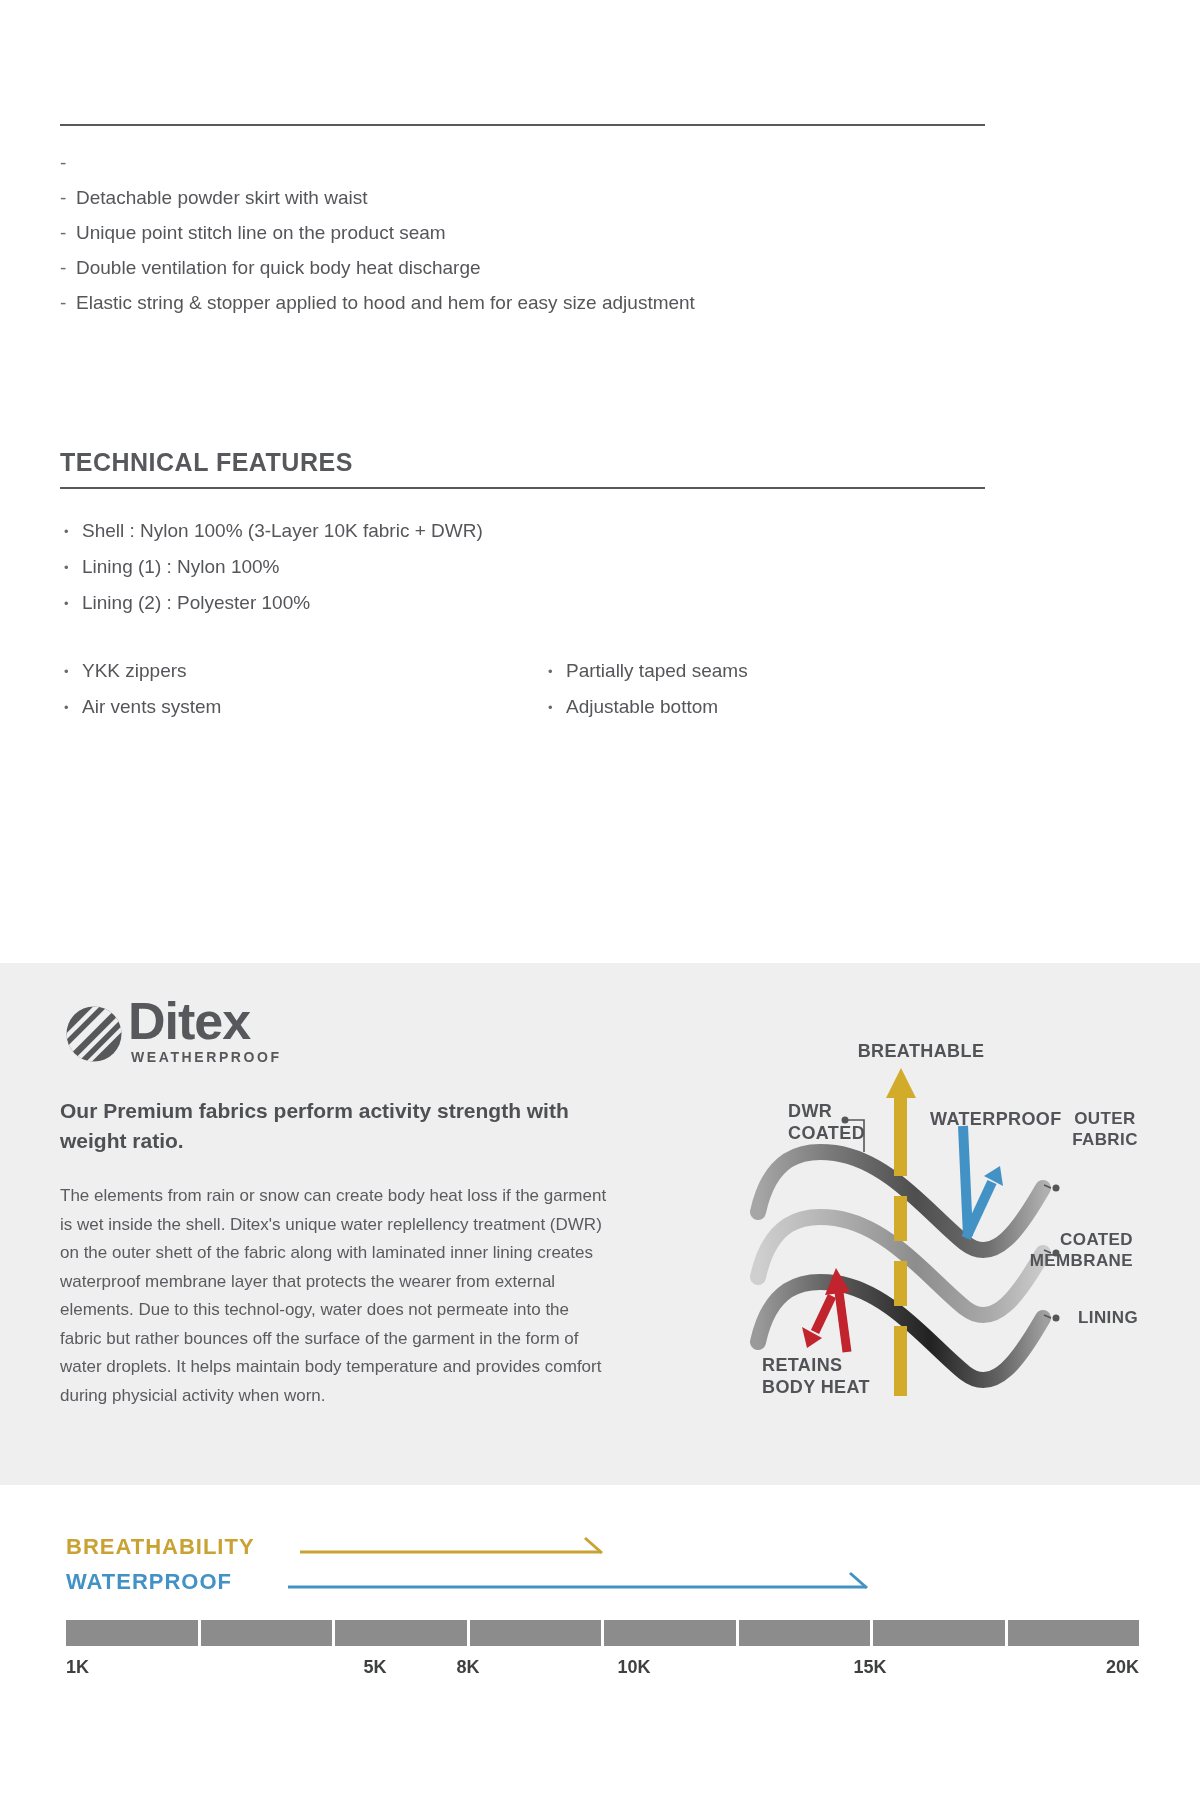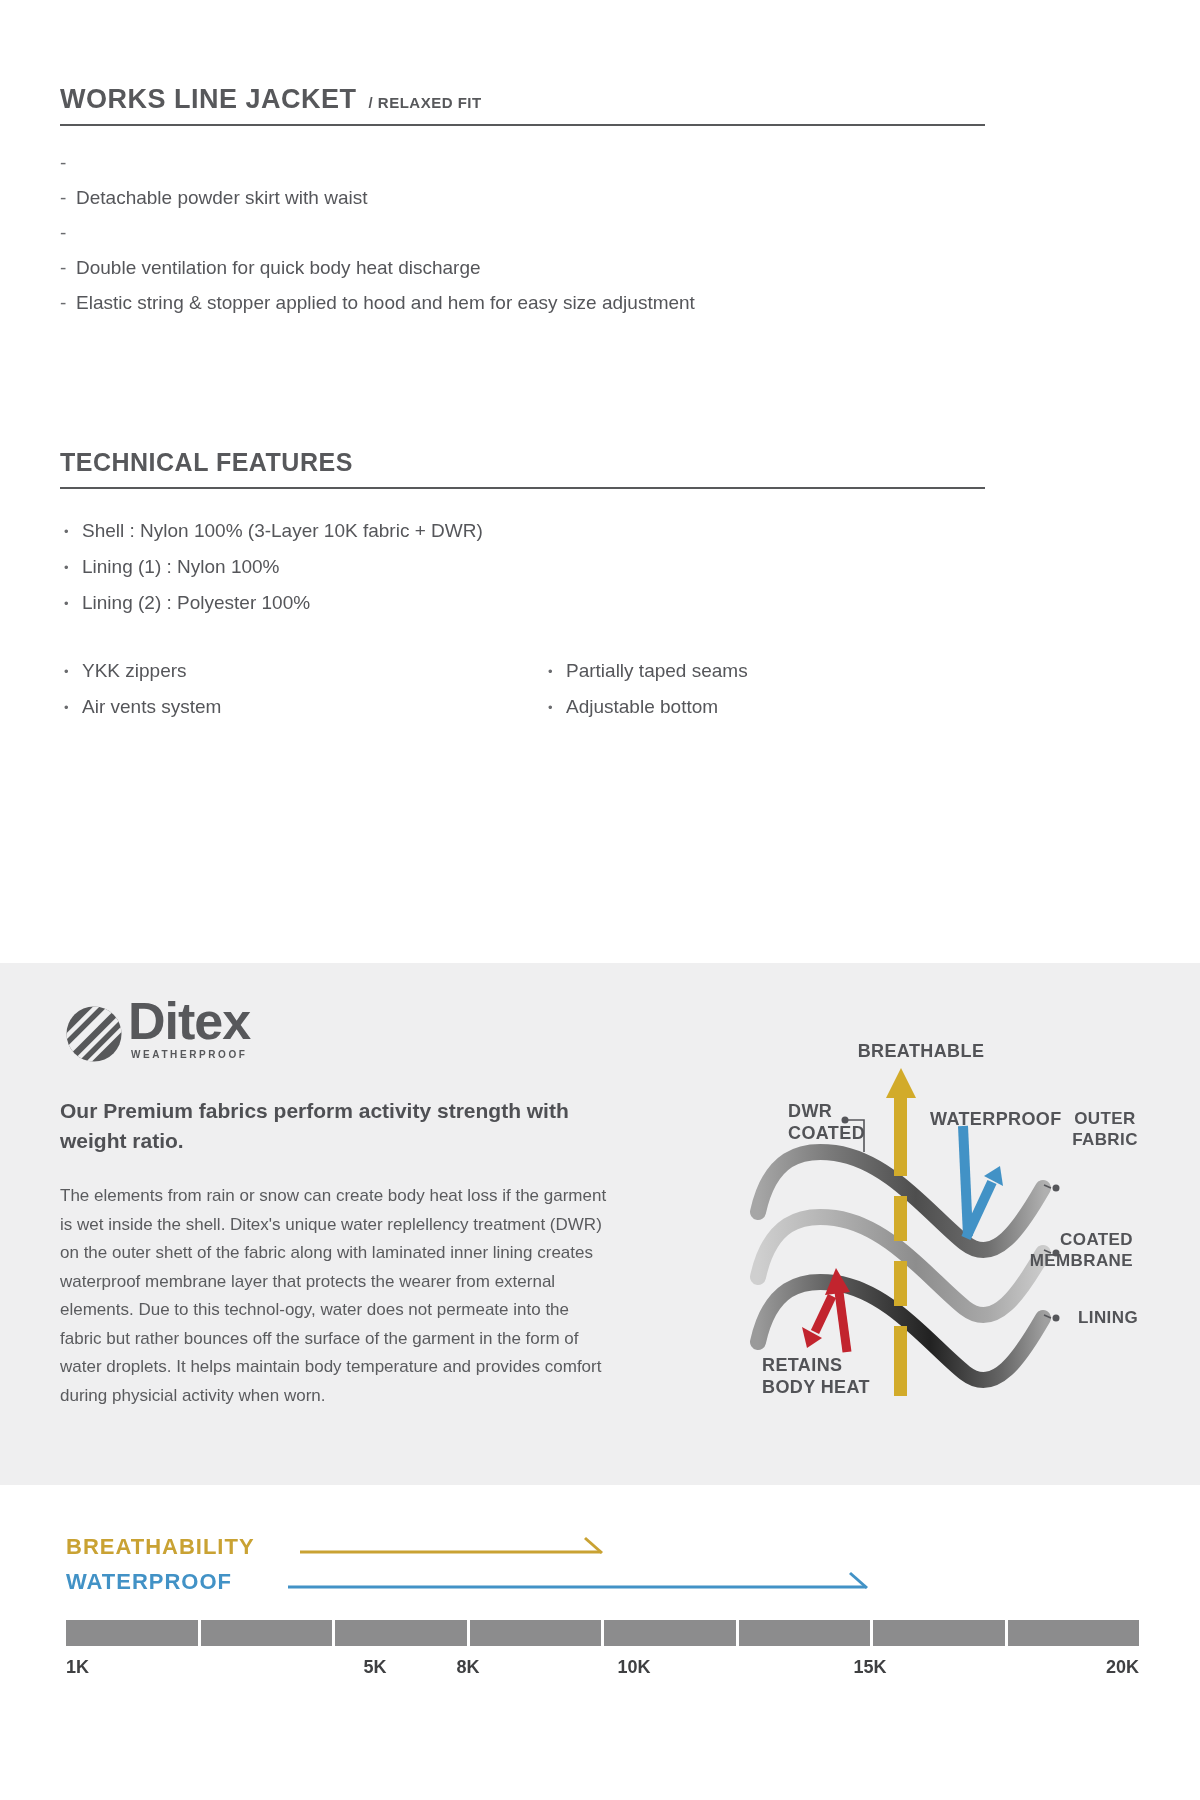--- a/index.html
+++ b/index.html
@@ -62,10 +62,6 @@
 
 <div class="page">
 
-  <div class="title-row">
-    <h1>WORKS LINE JACKET</h1>
-    <span class="fit">/ RELAXED FIT</span>
-  </div>
   <div class="rule rule1"></div>
 
   <ul class="feature-list">

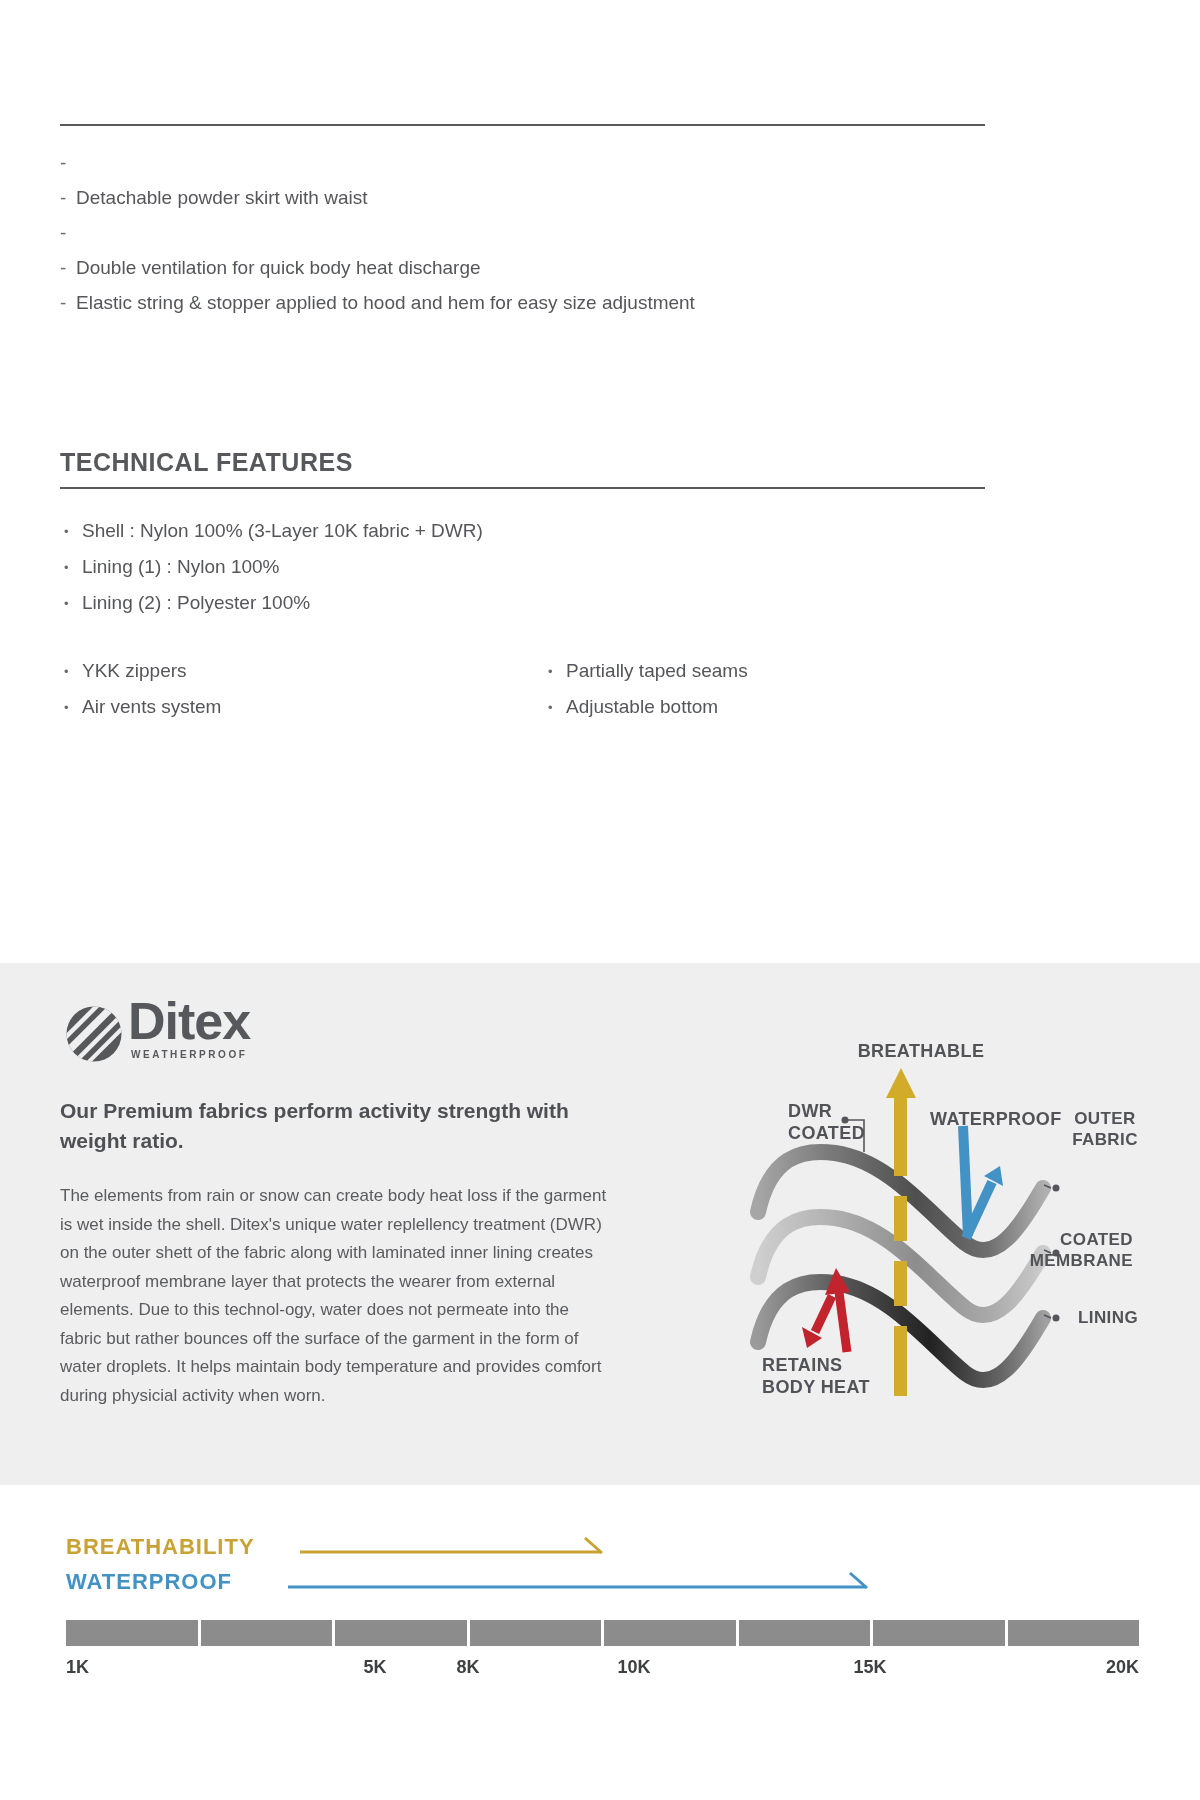--- a/index.html
+++ b/index.html
@@ -77,6 +77,7 @@
 
       <li>
         <span class="marker">-</span>
+        <span>Unique point stitch line on the product seam</span>
       </li>
 
       <li>

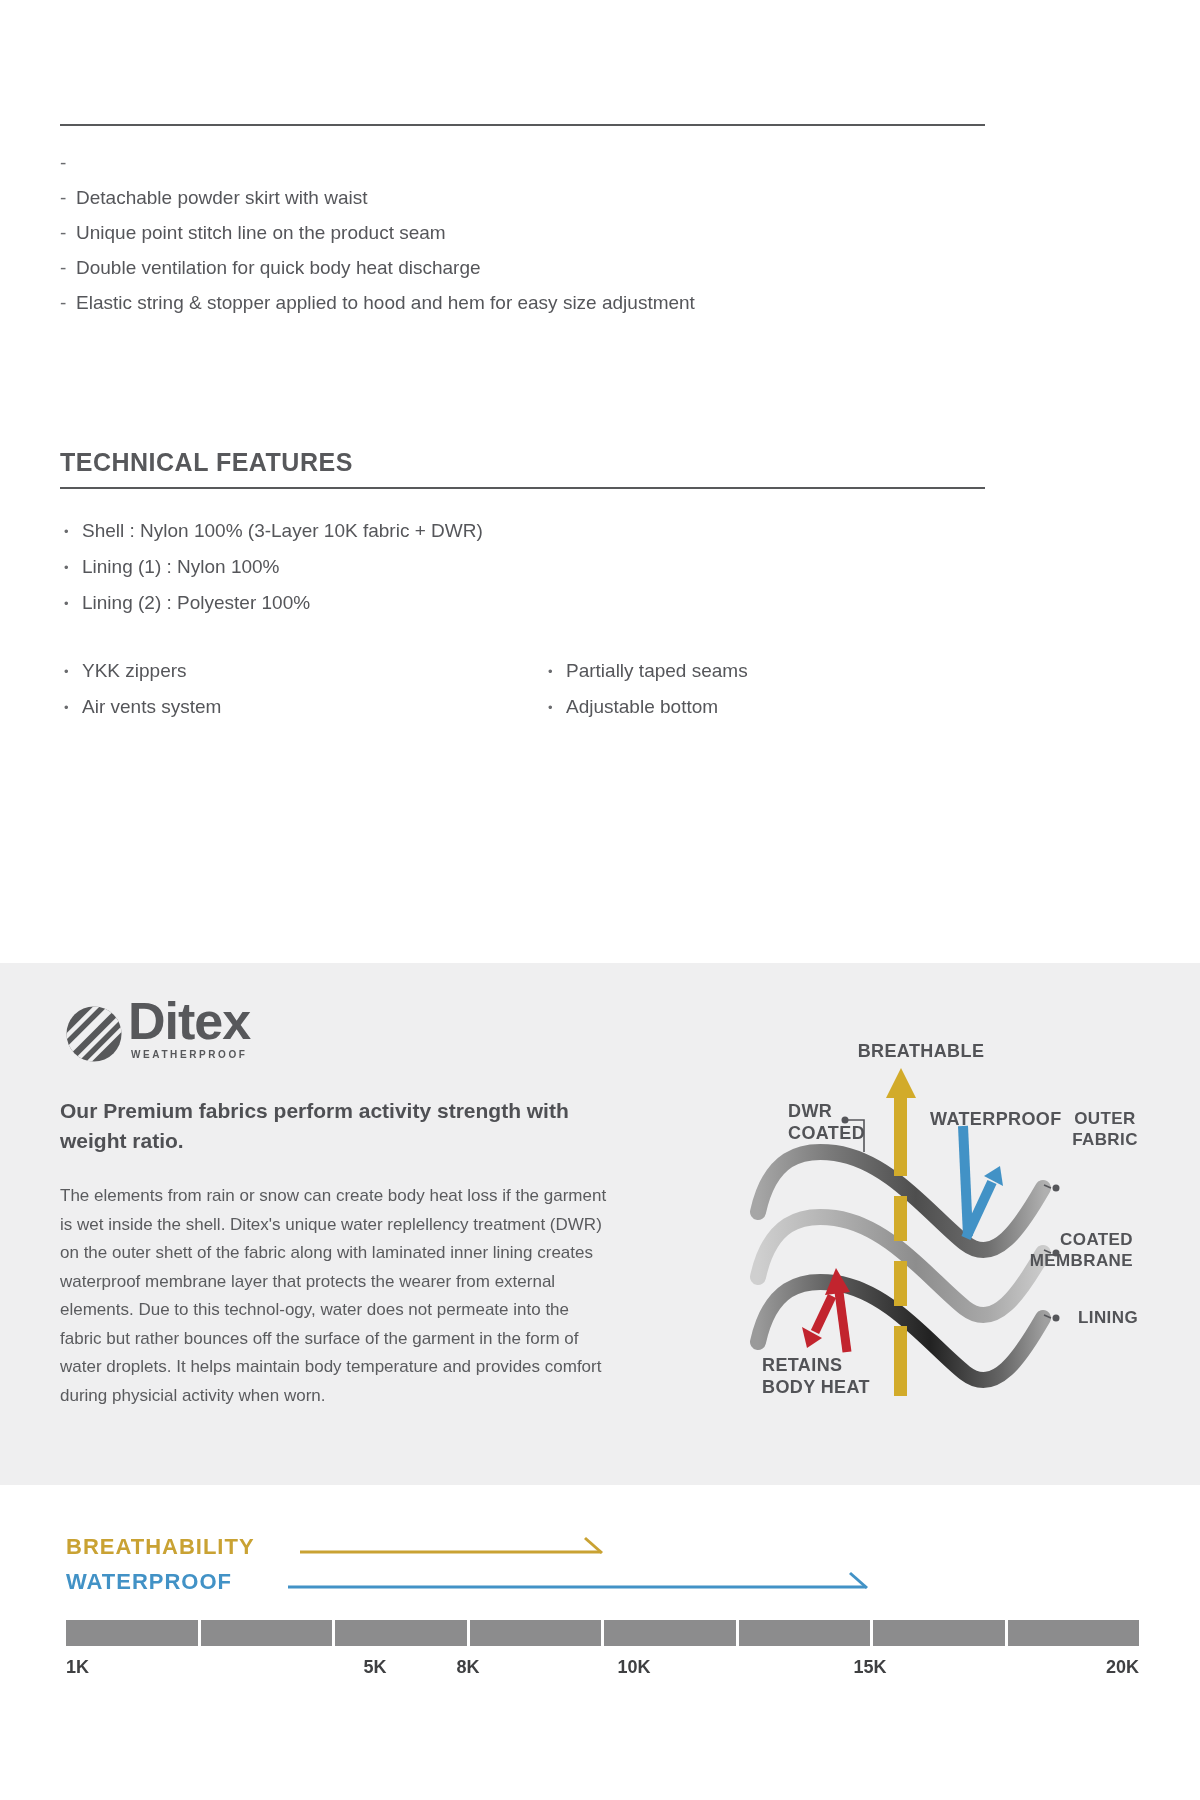--- a/index.html
+++ b/index.html
@@ -28,7 +28,7 @@
   
   .fabric-band{position:absolute;left:0;top:963px;width:1200px;height:522px;background:#efeff0;}
   .brand{position:absolute;left:128px;top:998px;font-size:52px;line-height:46px;font-weight:bold;color:#57585b;letter-spacing:-1px;}
-  .brand-sub{position:absolute;left:131px;top:1049px;font-size:10px;font-weight:bold;color:#57585b;letter-spacing:2.6px;}
+  .brand-sub{position:absolute;left:131px;top:1049px;font-size:14px;font-weight:bold;color:#57585b;letter-spacing:2.6px;}
   .headline{position:absolute;left:60px;top:1096px;width:540px;font-size:21px;line-height:30px;font-weight:bold;color:#4f5054;}
   .body-text{position:absolute;left:60px;top:1182px;width:552px;font-size:17px;line-height:28.5px;color:#5a5b5e;white-space:pre-wrap;}
 

